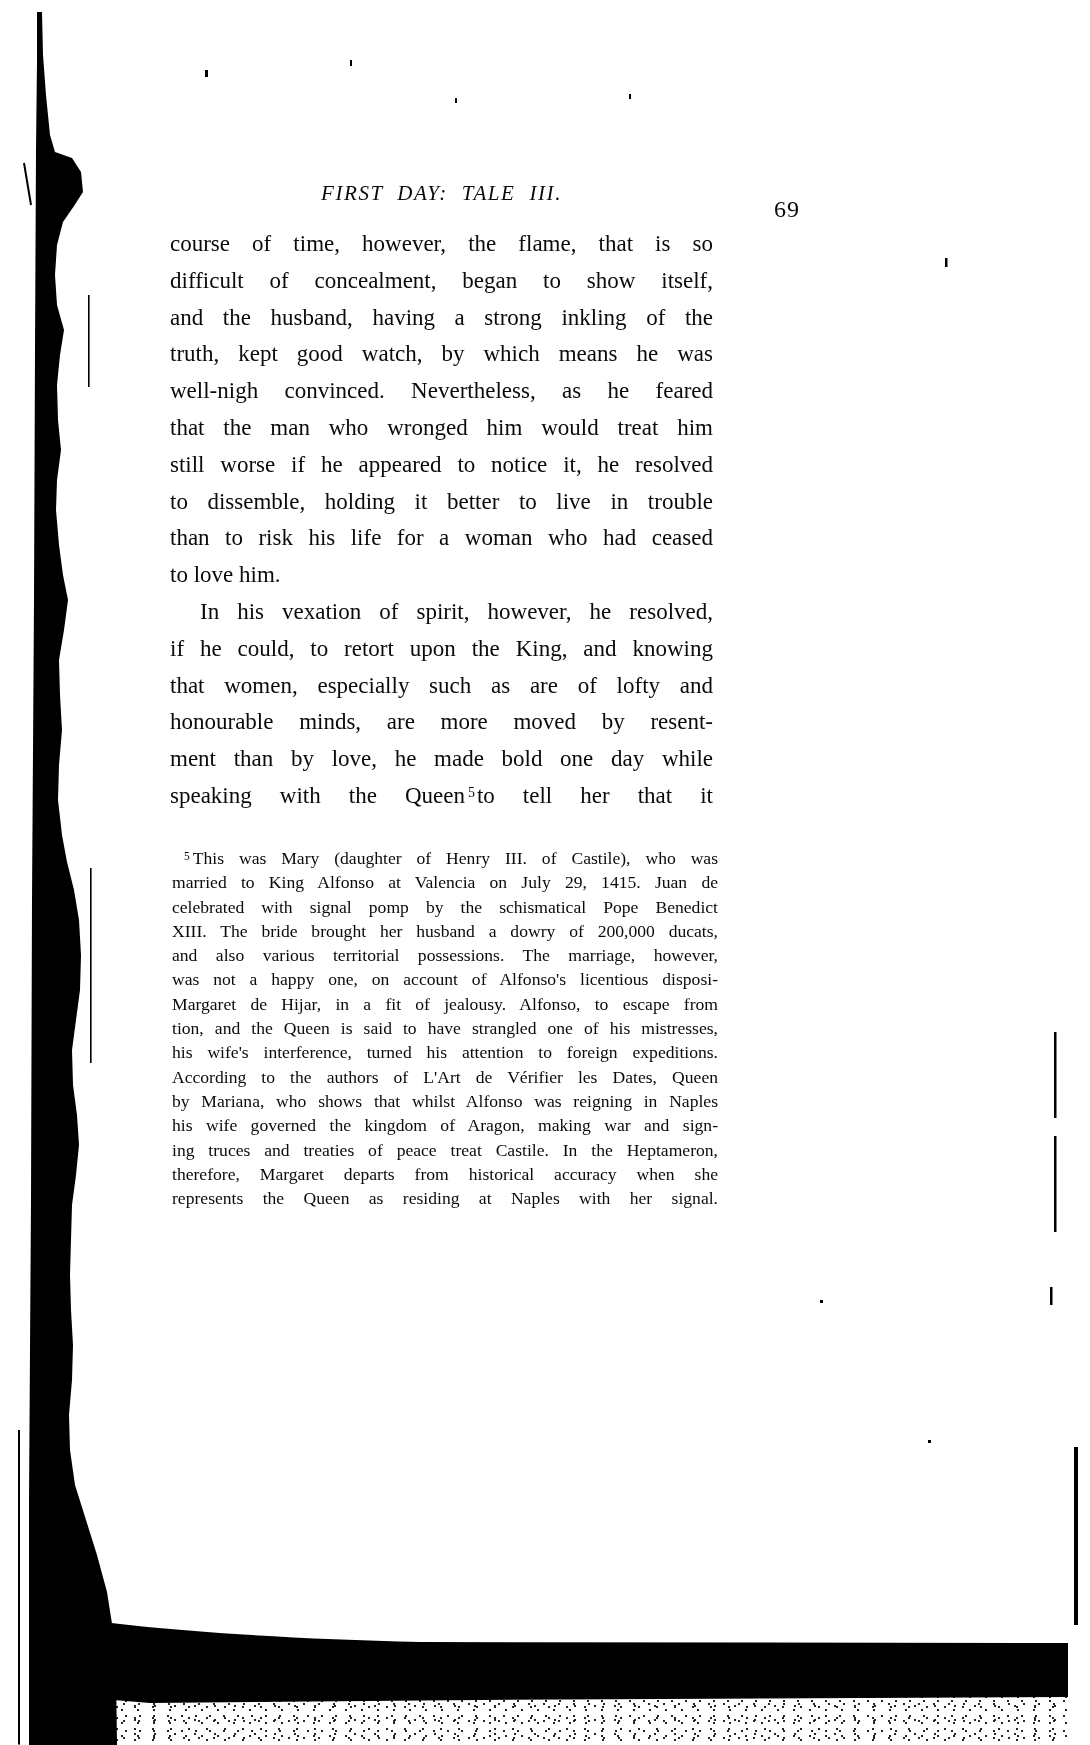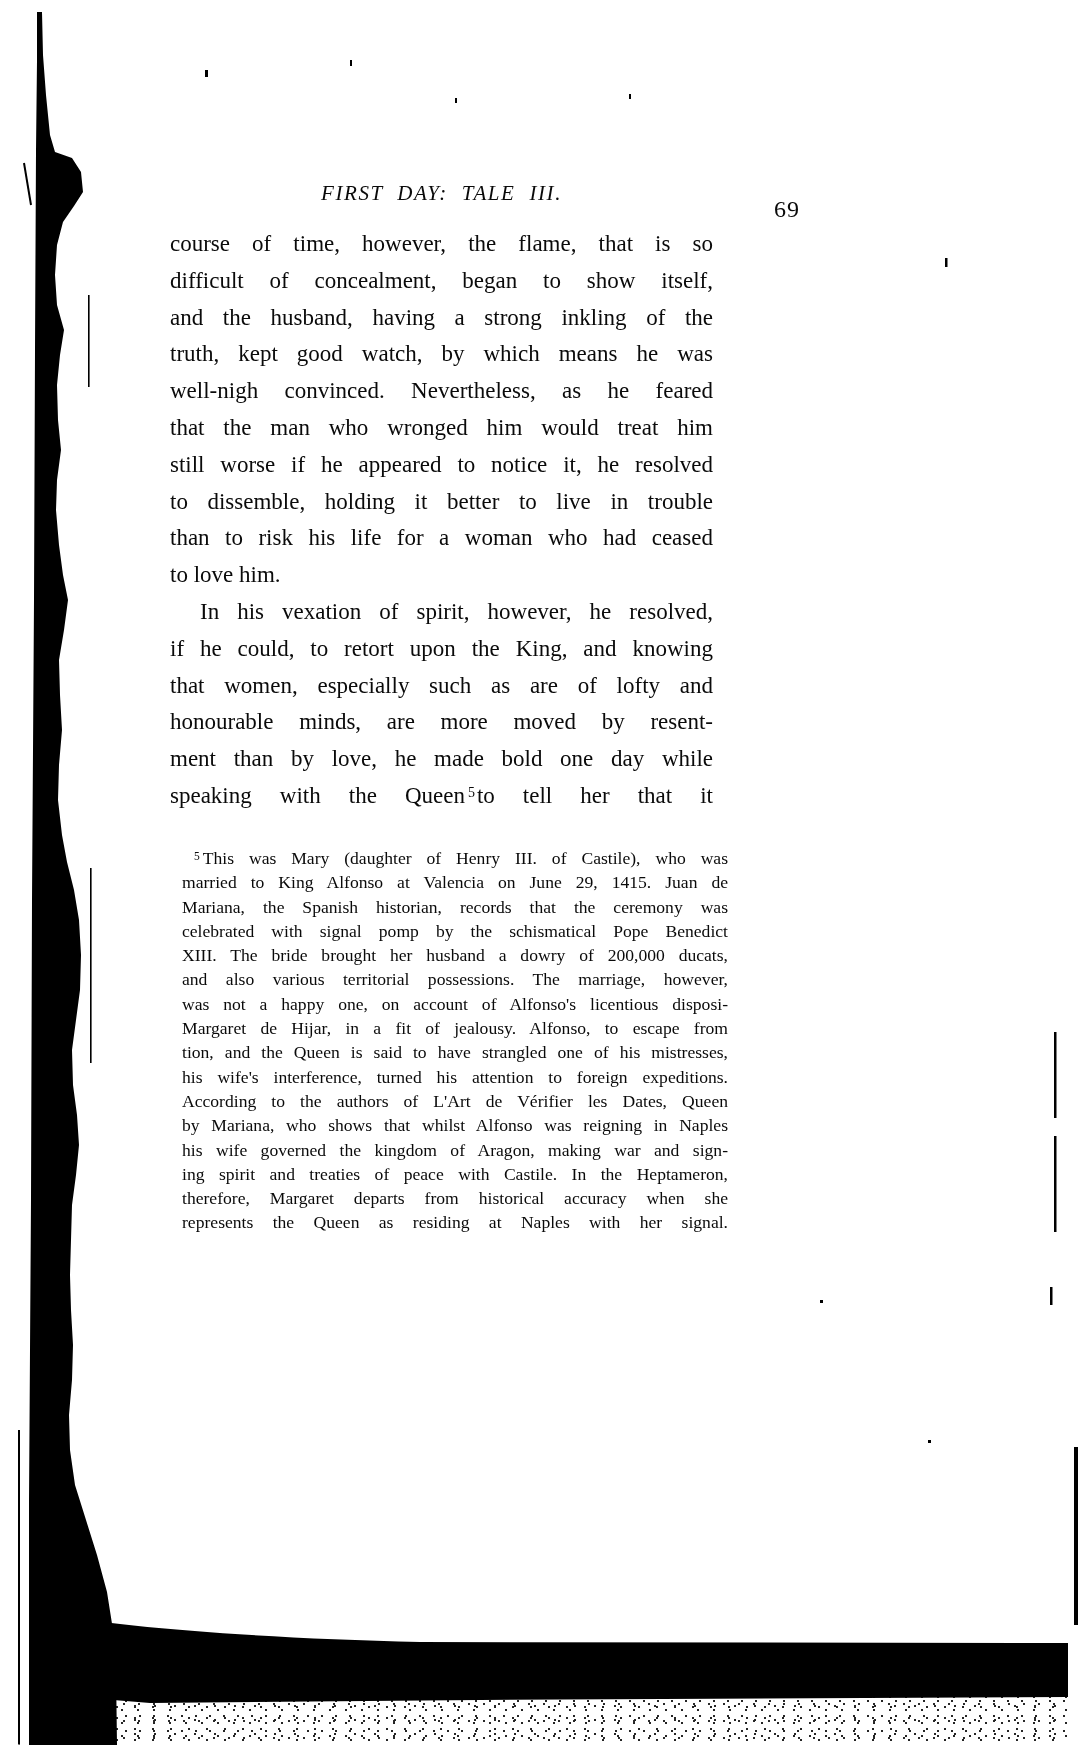--- a/index.html
+++ b/index.html
@@ -41,7 +41,7 @@
   }
   
   .footnote {
-    position:absolute; left:182px; top:846px; width:546px;
+    position:absolute; left:172px; top:846px; width:546px;
     font-size:17.6px;
     line-height:24.3px;
   }

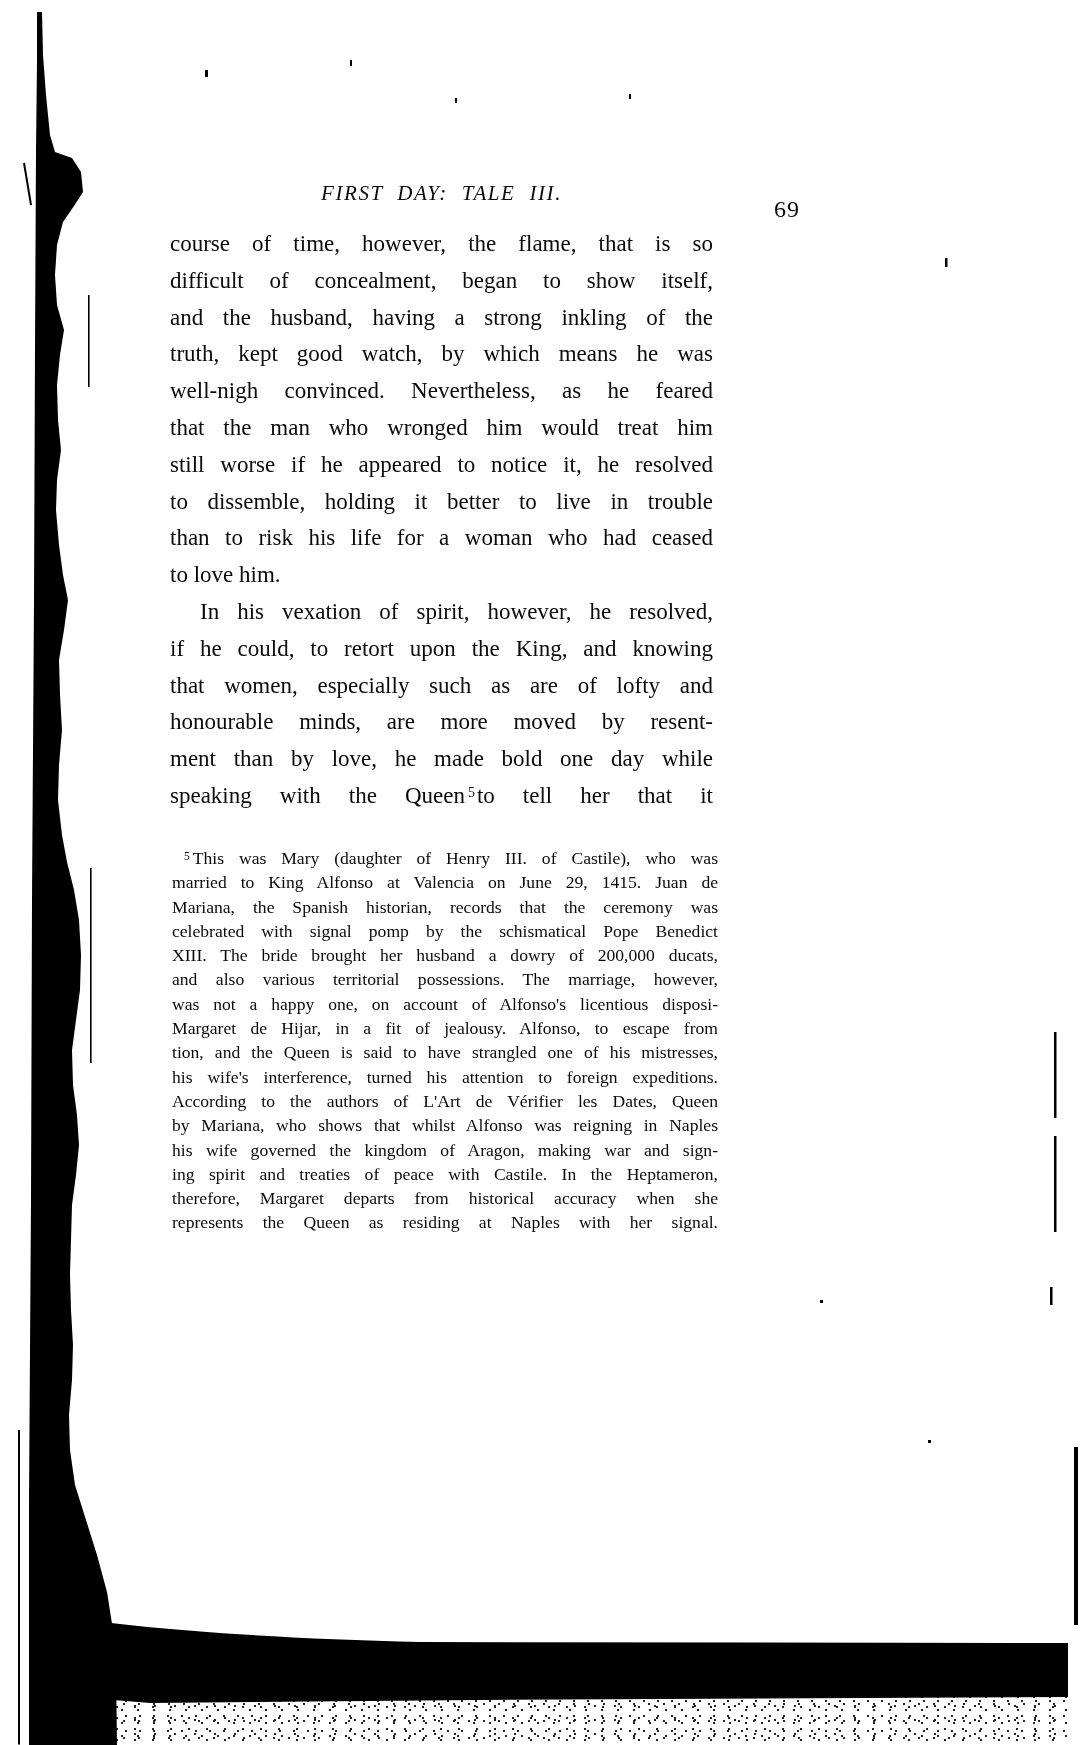--- a/index.html
+++ b/index.html
@@ -96,7 +96,7 @@
 
   <div class="footnote">
     <div class="fn-line fn-first"><sup class="fn-marker">5</sup><span>This was Mary (daughter of Henry III. of Castile), who was</span></div>
-    <div class="fn-line">married to King Alfonso at Valencia on June 29, 1415.  Juan de</div>
+    <div class="fn-line">married to King Alfonso at Valencia on July 29, 1415.  Juan de</div>
     <div class="fn-line">Mariana, the Spanish historian, records that the ceremony was</div>
     <div class="fn-line">celebrated with signal pomp by the schismatical Pope Benedict</div>
     <div class="fn-line">XIII.  The bride brought her husband a dowry of 200,000 ducats,</div>

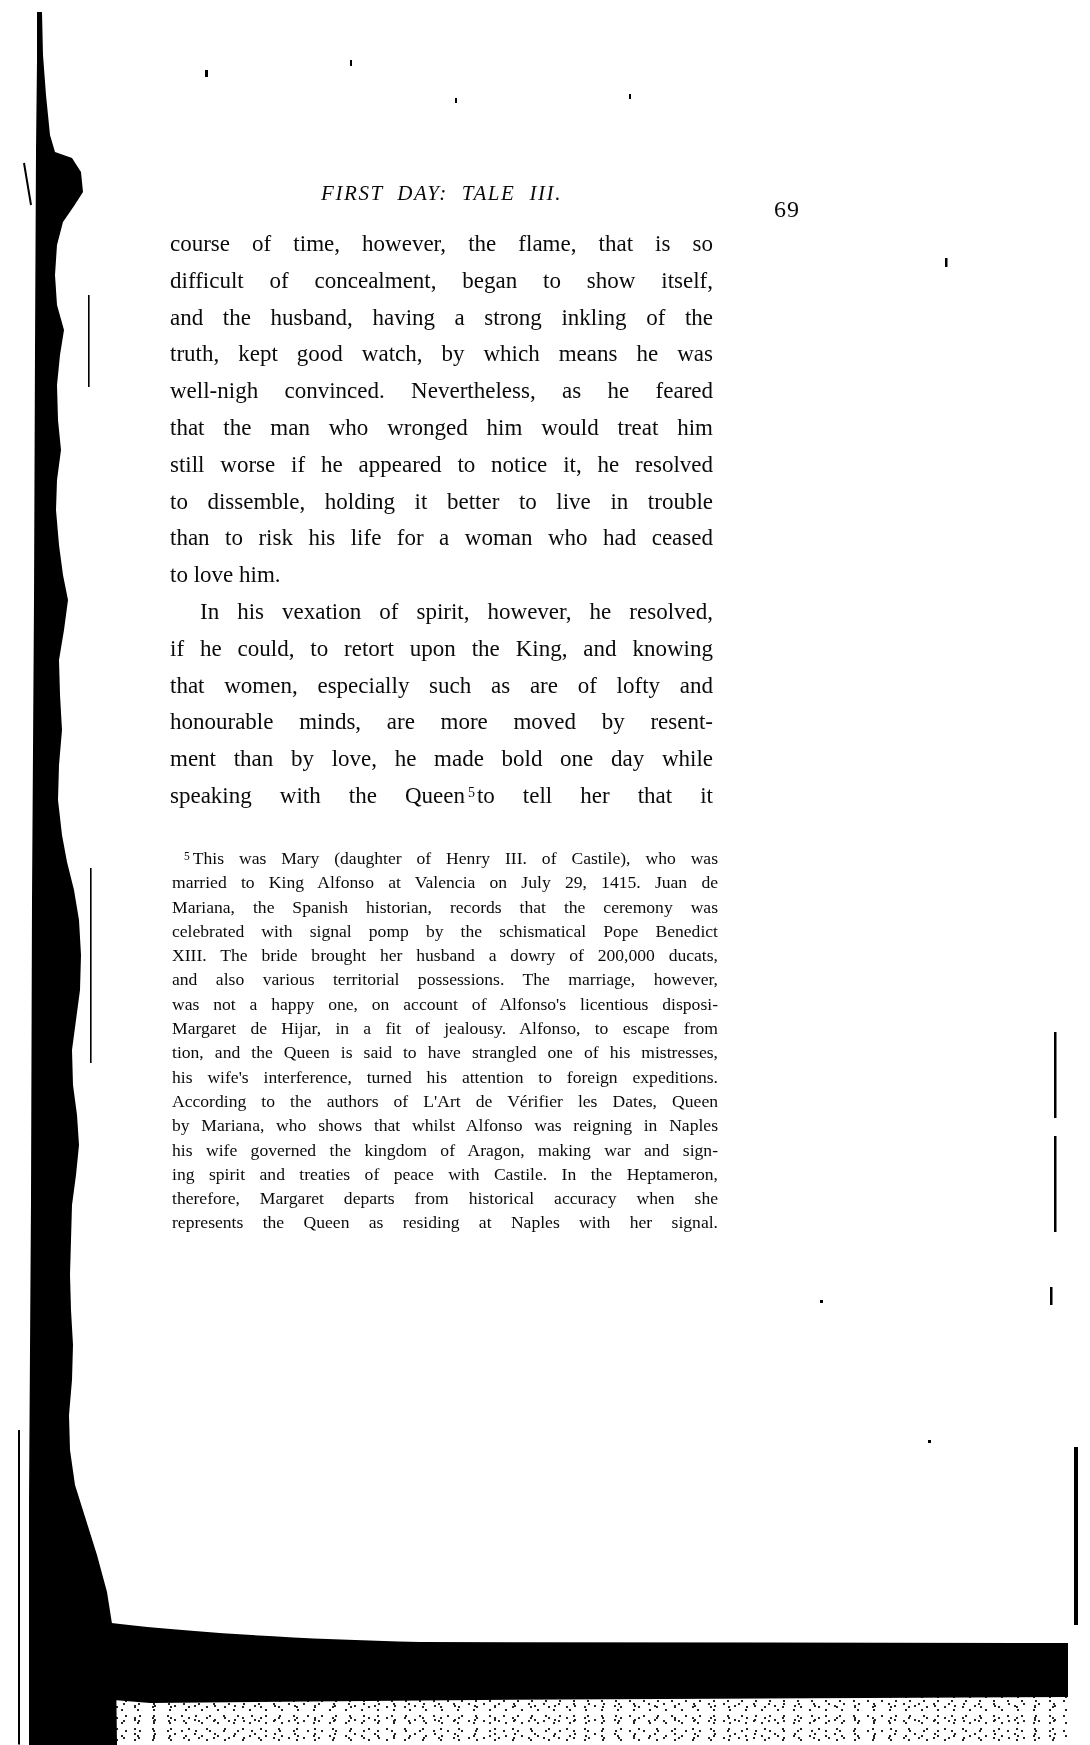--- a/index.html
+++ b/index.html
@@ -97,7 +97,6 @@
   <div class="footnote">
     <div class="fn-line fn-first"><sup class="fn-marker">5</sup><span>This was Mary (daughter of Henry III. of Castile), who was</span></div>
     <div class="fn-line">married to King Alfonso at Valencia on July 29, 1415.  Juan de</div>
-    <div class="fn-line">Mariana, the Spanish historian, records that the ceremony was</div>
     <div class="fn-line">celebrated with signal pomp by the schismatical Pope Benedict</div>
     <div class="fn-line">XIII.  The bride brought her husband a dowry of 200,000 ducats,</div>
     <div class="fn-line">and also various territorial possessions.  The marriage, however,</div>

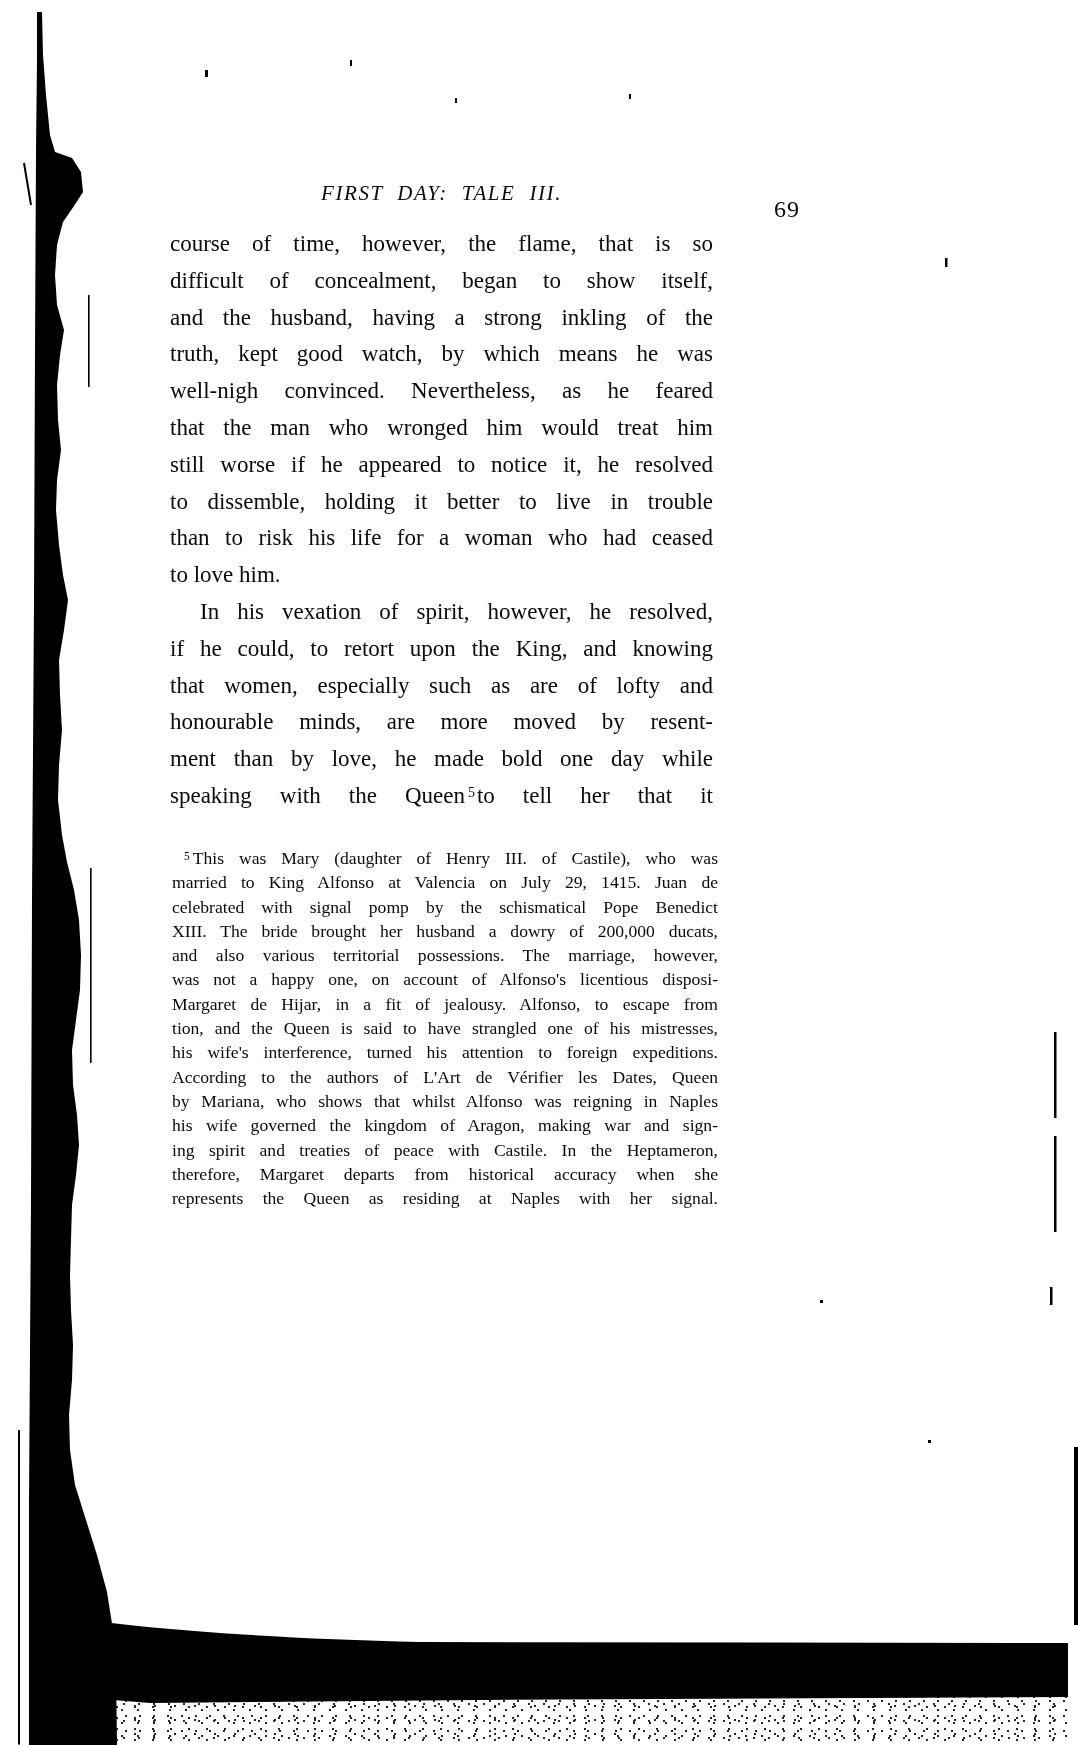--- a/index.html
+++ b/index.html
@@ -107,7 +107,7 @@
     <div class="fn-line"><span>According to the authors of </span><span class="fn-italic">L'Art de Vérifier les Dates</span><span>, Queen</span></div>
     <div class="fn-line">by Mariana, who shows that whilst Alfonso was reigning in Naples</div>
     <div class="fn-line">his wife governed the kingdom of Aragon, making war and sign-</div>
-    <div class="fn-line"><span>ing spirit and treaties of peace with Castile.  In the </span><span class="fn-italic">Heptameron</span><span>,</span></div>
+    <div class="fn-line"><span>ing truces and treaties of peace treat Castile.  In the </span><span class="fn-italic">Heptameron</span><span>,</span></div>
     <div class="fn-line">therefore, Margaret departs from historical accuracy when she</div>
     <div class="fn-line">represents the Queen as residing at Naples with her signal.</div>
   </div>

